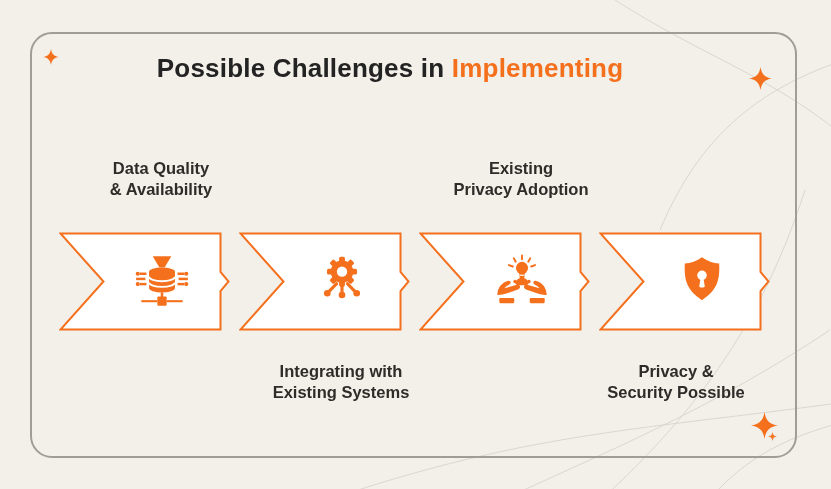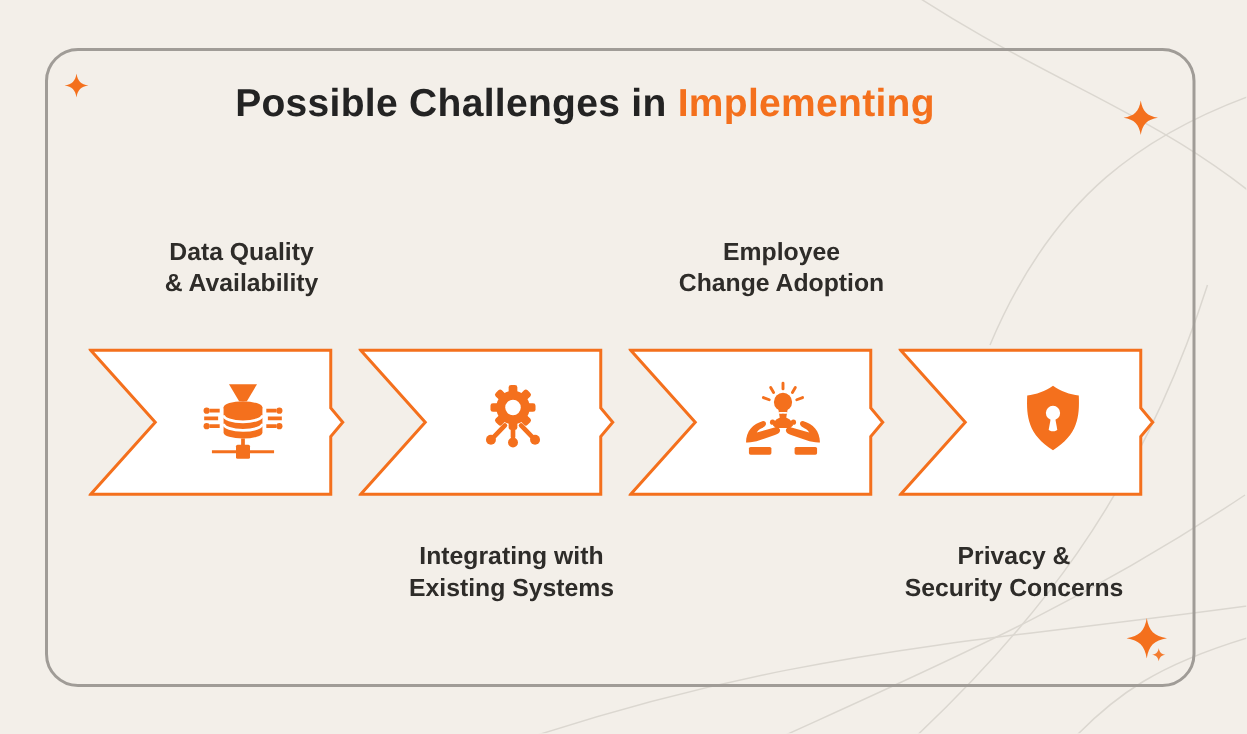--- a/index.html
+++ b/index.html
@@ -90,7 +90,7 @@
     <span>Existing Systems</span>
   </div>
   <div class="label label-above label-3">
-    <span>Employee</span><br>
+    <span>Existing</span><br>
     <span>Change Adoption</span>
   </div>
   <div class="label label-below label-4">

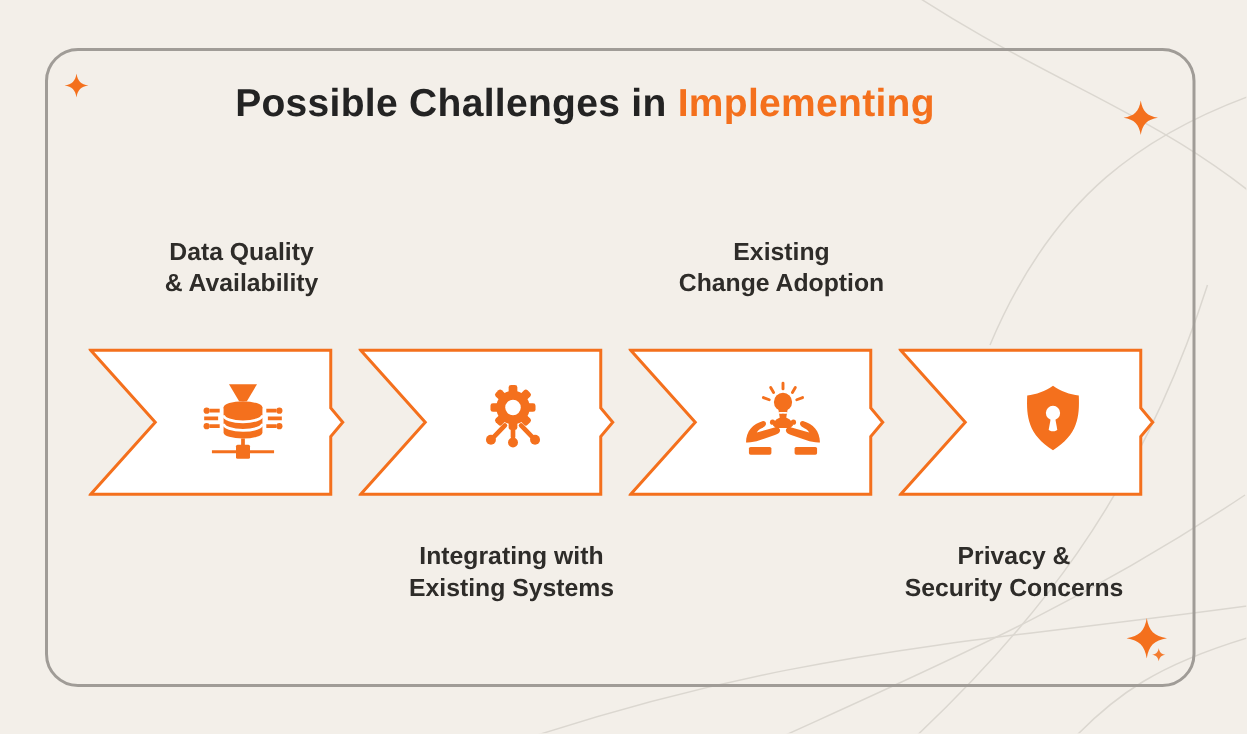--- a/index.html
+++ b/index.html
@@ -91,7 +91,7 @@
   </div>
   <div class="label label-above label-3">
     <span>Existing</span><br>
-    <span>Change Adoption</span>
+    <span>Privacy Adoption</span>
   </div>
   <div class="label label-below label-4">
     <span>Privacy &amp;</span><br>

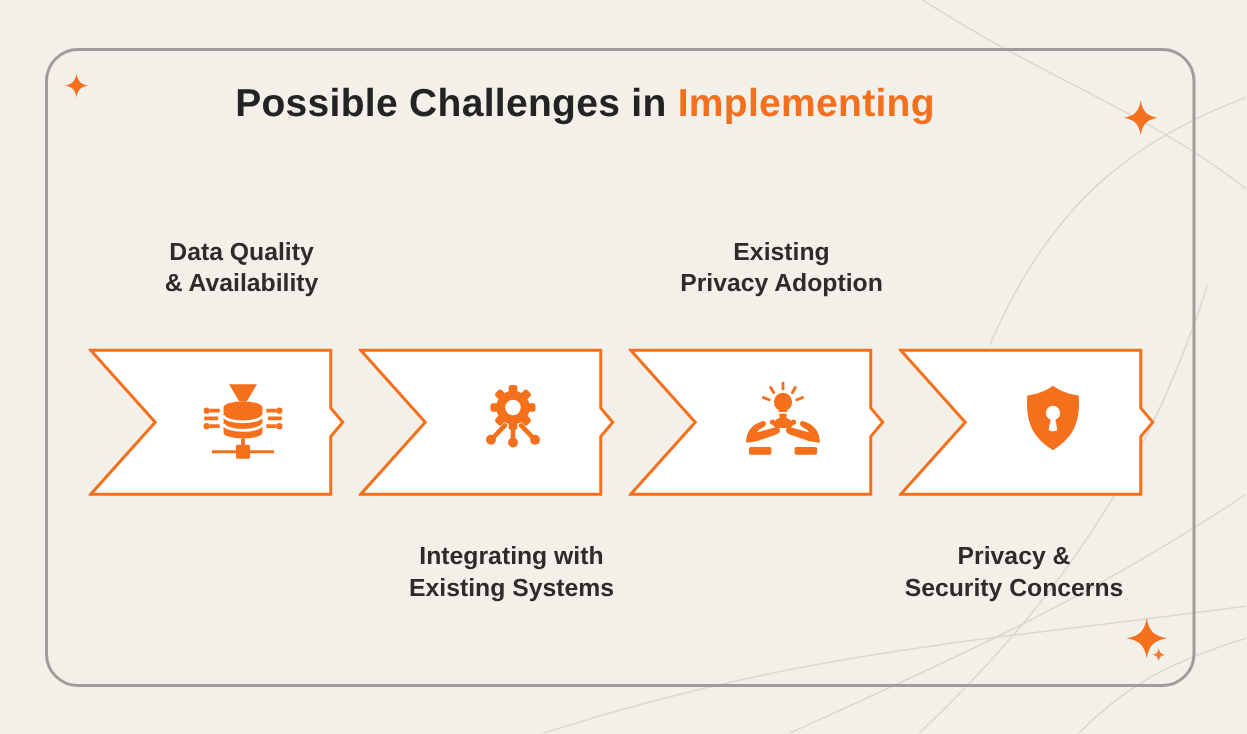--- a/index.html
+++ b/index.html
@@ -95,7 +95,7 @@
   </div>
   <div class="label label-below label-4">
     <span>Privacy &amp;</span><br>
-    <span>Security Concerns</span>
+    <span>Security Possible</span>
   </div>
 
   <div class="step step-1">

